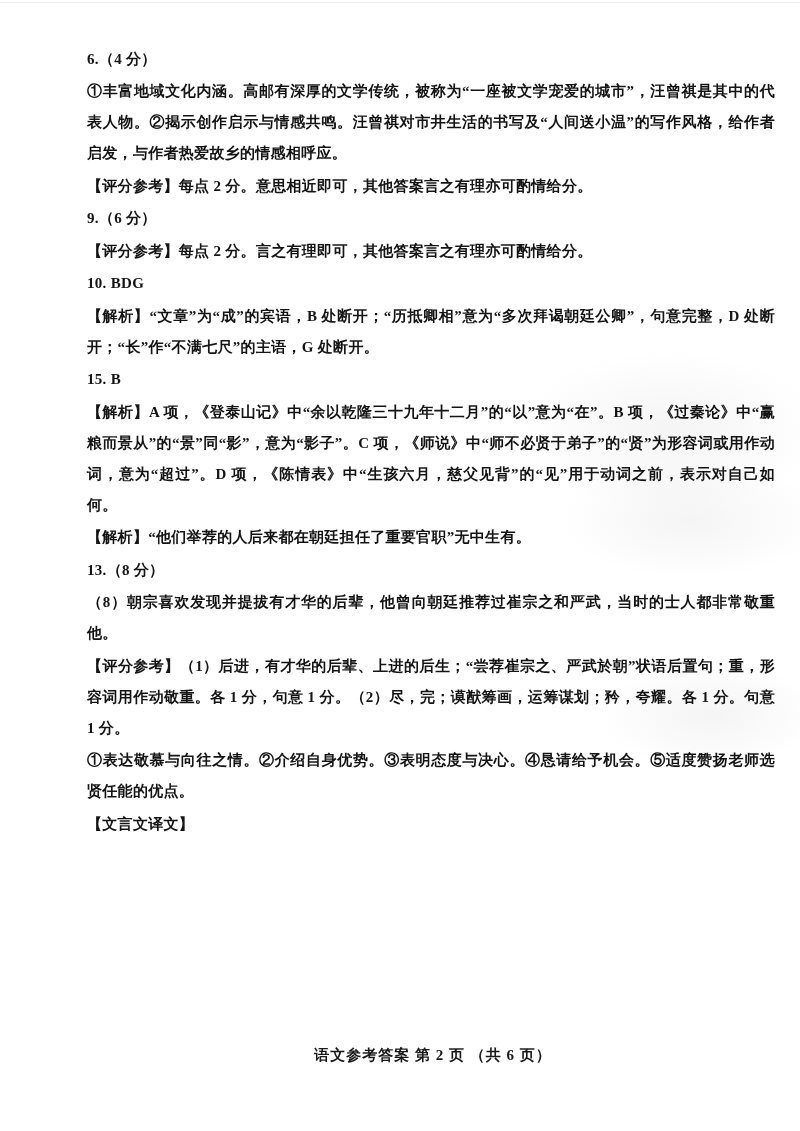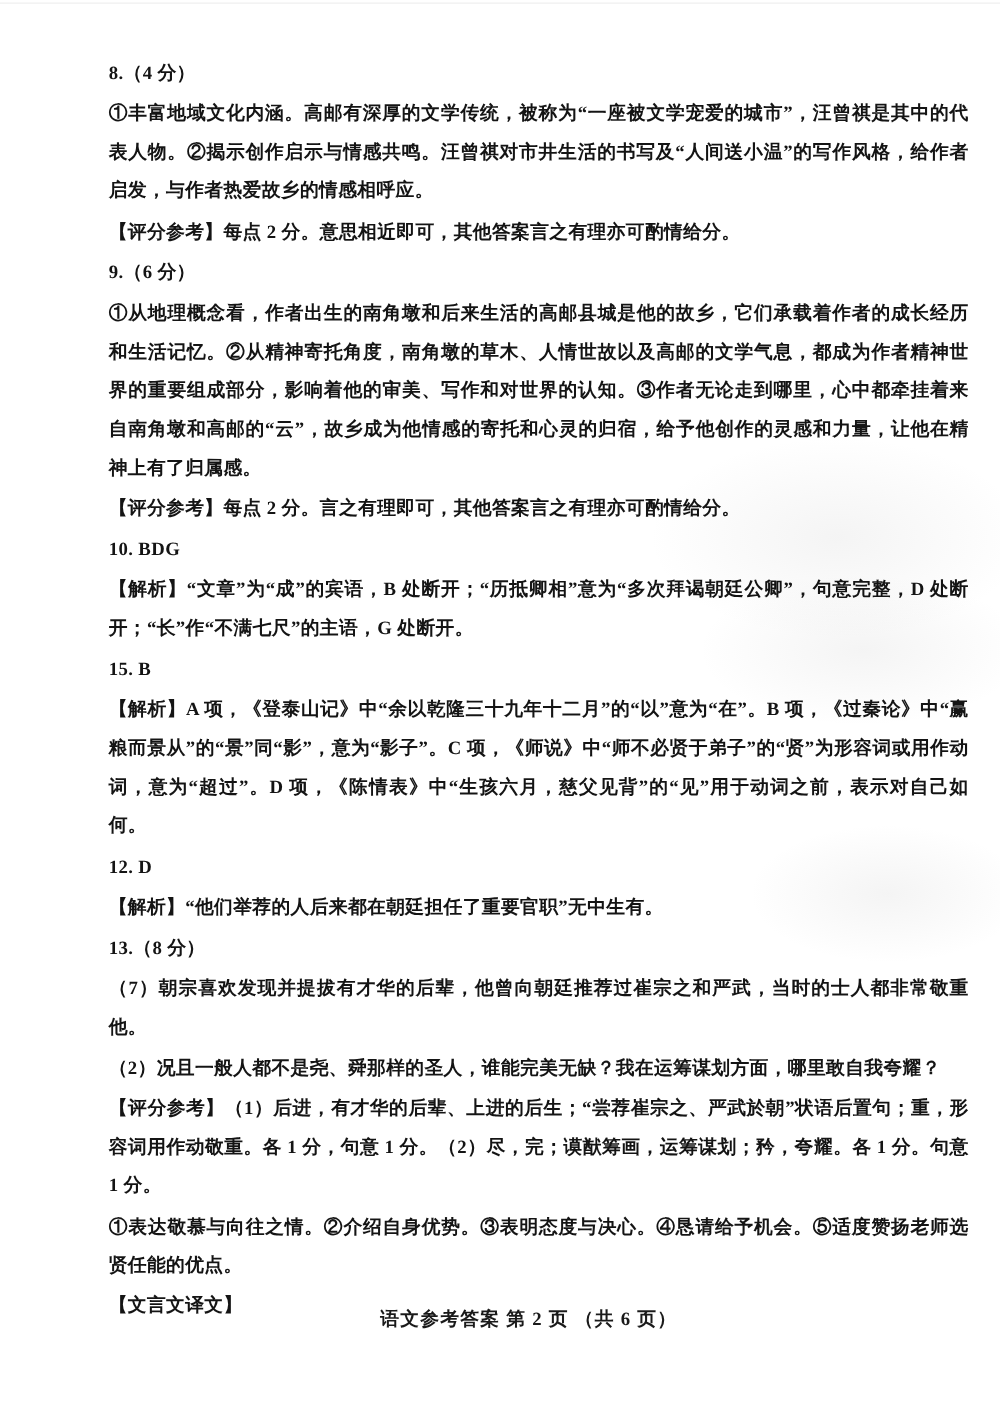--- a/index.html
+++ b/index.html
@@ -66,7 +66,7 @@
 <div class="smudge s3"></div>
 
 <div class="page">
-  <p>8.（4 分）</p>
+  <p>6.（4 分）</p>
   <p>①丰富地域文化内涵。高邮有深厚的文学传统，被称为“一座被文学宠爱的城市”，汪曾祺是其中的代表人物。②揭示创作启示与情感共鸣。汪曾祺对市井生活的书写及“人间送小温”的写作风格，给作者启发，与作者热爱故乡的情感相呼应。</p>
   <p>【评分参考】每点 2 分。意思相近即可，其他答案言之有理亦可酌情给分。</p>
   <p>9.（6 分）</p>

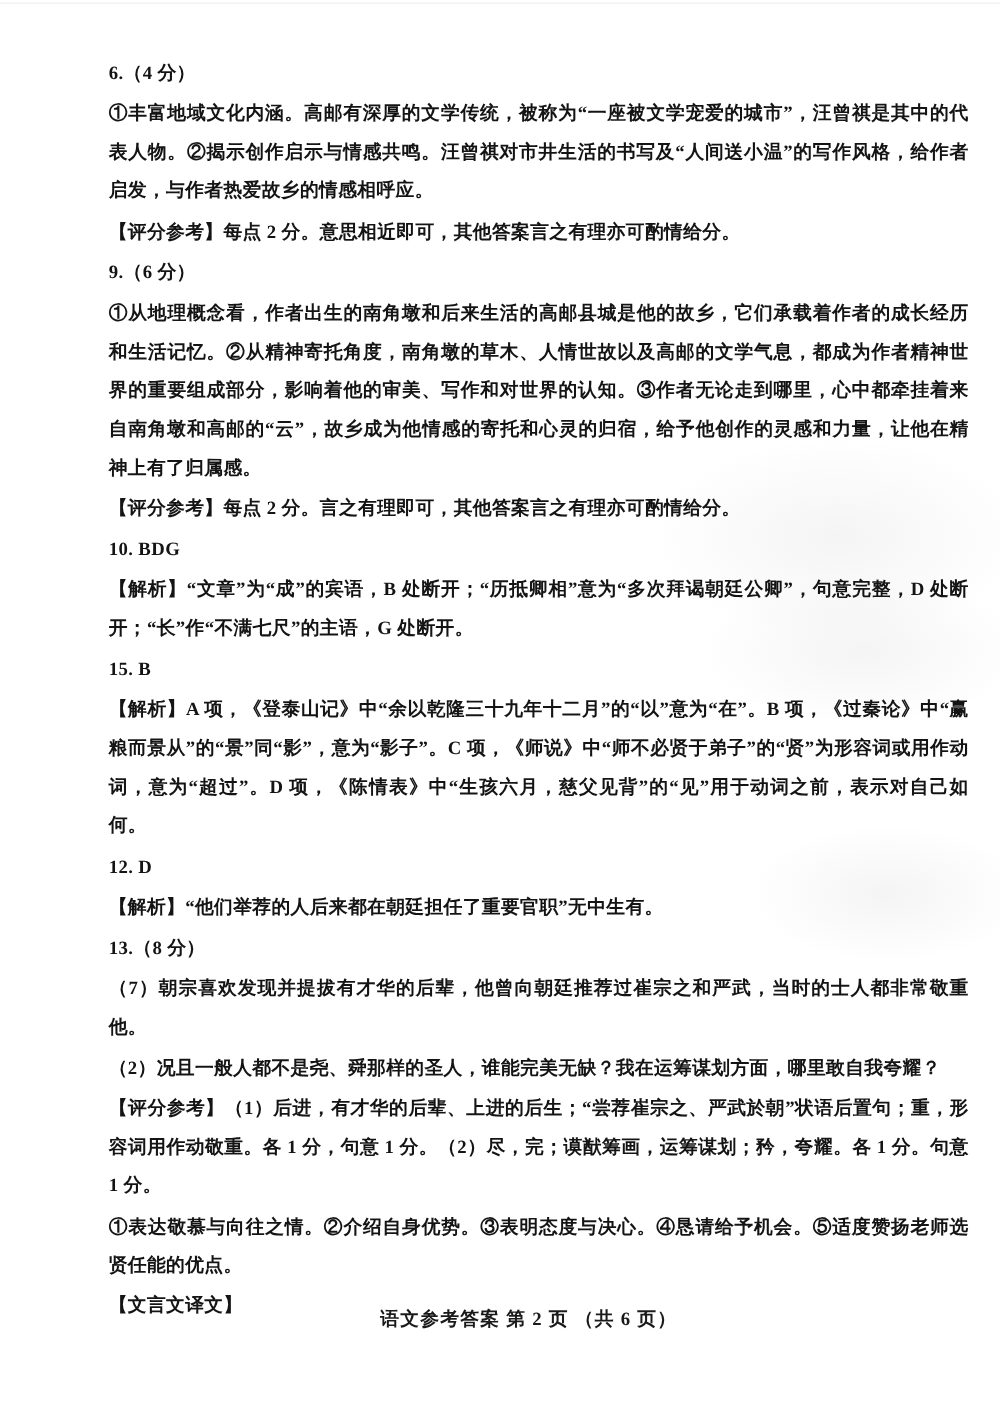--- a/index.html
+++ b/index.html
@@ -70,7 +70,6 @@
   <p>①丰富地域文化内涵。高邮有深厚的文学传统，被称为“一座被文学宠爱的城市”，汪曾祺是其中的代表人物。②揭示创作启示与情感共鸣。汪曾祺对市井生活的书写及“人间送小温”的写作风格，给作者启发，与作者热爱故乡的情感相呼应。</p>
   <p>【评分参考】每点 2 分。意思相近即可，其他答案言之有理亦可酌情给分。</p>
   <p>9.（6 分）</p>
-  <p>①从地理概念看，作者出生的南角墩和后来生活的高邮县城是他的故乡，它们承载着作者的成长经历和生活记忆。②从精神寄托角度，南角墩的草木、人情世故以及高邮的文学气息，都成为作者精神世界的重要组成部分，影响着他的审美、写作和对世界的认知。③作者无论走到哪里，心中都牵挂着来自南角墩和高邮的“云”，故乡成为他情感的寄托和心灵的归宿，给予他创作的灵感和力量，让他在精神上有了归属感。</p>
   <p>【评分参考】每点 2 分。言之有理即可，其他答案言之有理亦可酌情给分。</p>
   <p>10. BDG</p>
   <p>【解析】“文章”为“成”的宾语，B 处断开；“历抵卿相”意为“多次拜谒朝廷公卿”，句意完整，D 处断开；“长”作“不满七尺”的主语，G 处断开。</p>

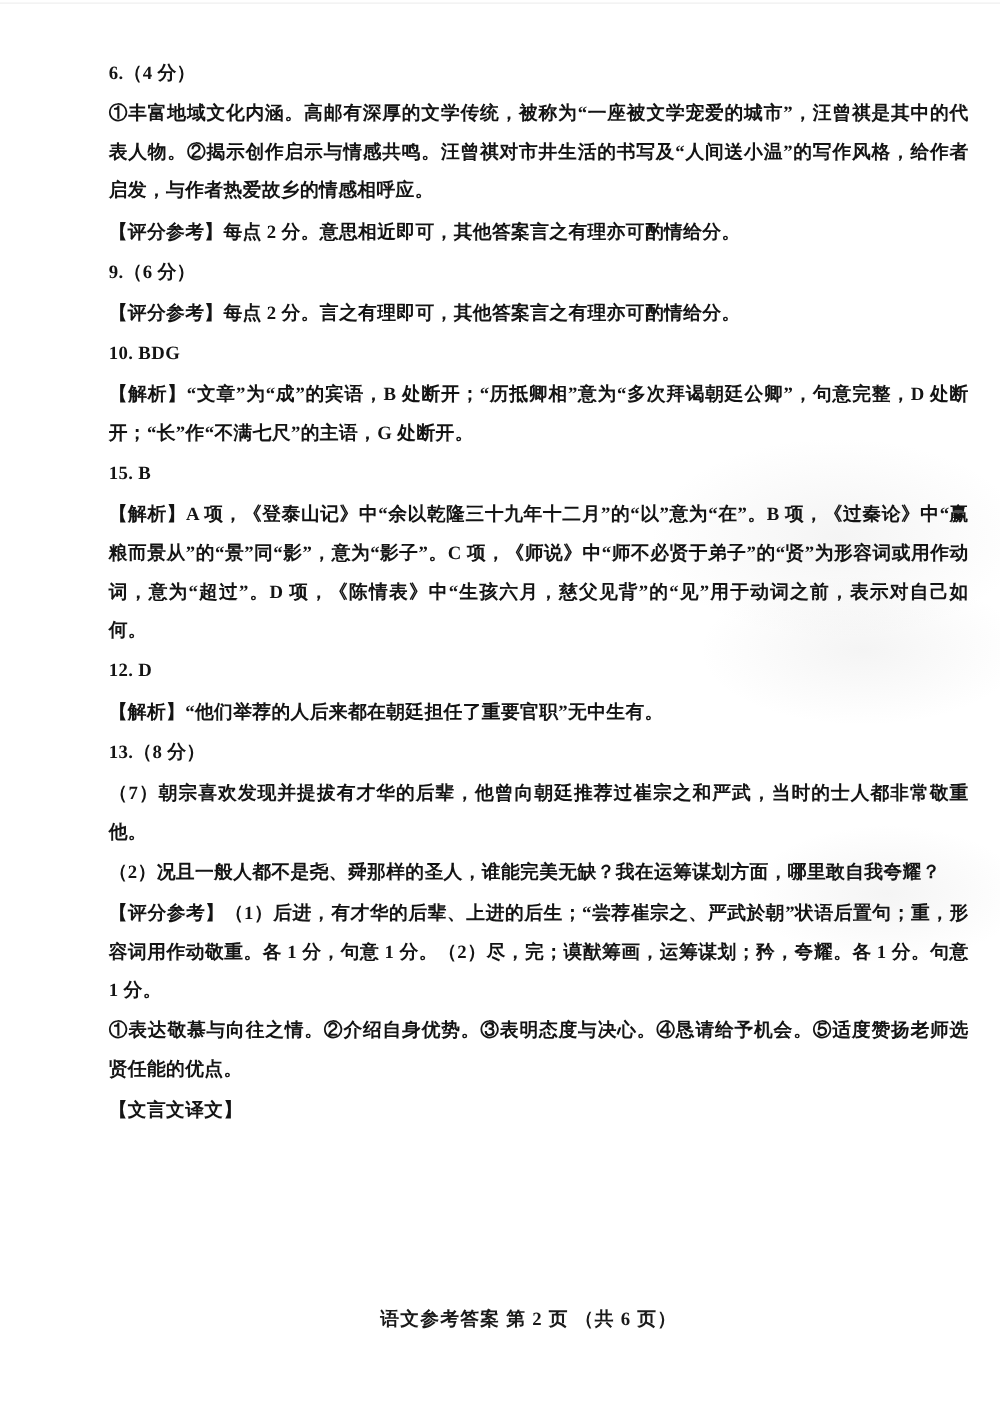--- a/index.html
+++ b/index.html
@@ -75,7 +75,6 @@
   <p>【解析】“文章”为“成”的宾语，B 处断开；“历抵卿相”意为“多次拜谒朝廷公卿”，句意完整，D 处断开；“长”作“不满七尺”的主语，G 处断开。</p>
   <p>15. B</p>
   <p>【解析】A 项，《登泰山记》中“余以乾隆三十九年十二月”的“以”意为“在”。B 项，《过秦论》中“赢粮而景从”的“景”同“影”，意为“影子”。C 项，《师说》中“师不必贤于弟子”的“贤”为形容词或用作动词，意为“超过”。D 项，《陈情表》中“生孩六月，慈父见背”的“见”用于动词之前，表示对自己如何。</p>
-  <p>12. D</p>
   <p>【解析】“他们举荐的人后来都在朝廷担任了重要官职”无中生有。</p>
   <p>13.（8 分）</p>
   <p>（7）朝宗喜欢发现并提拔有才华的后辈，他曾向朝廷推荐过崔宗之和严武，当时的士人都非常敬重他。</p>

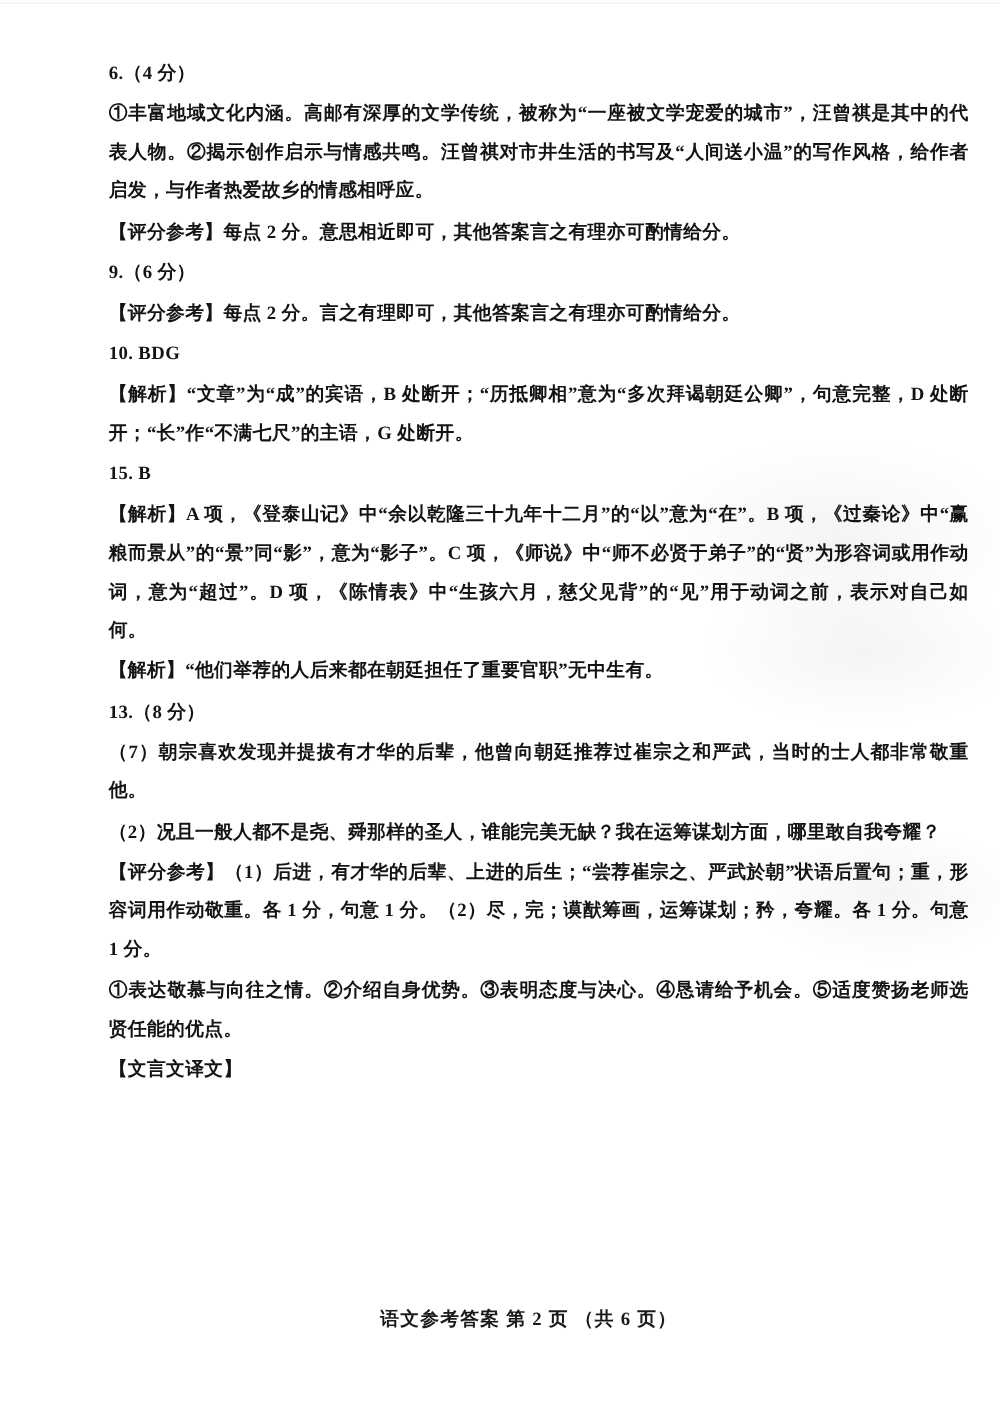--- a/index.html
+++ b/index.html
@@ -77,7 +77,7 @@
   <p>【解析】A 项，《登泰山记》中“余以乾隆三十九年十二月”的“以”意为“在”。B 项，《过秦论》中“赢粮而景从”的“景”同“影”，意为“影子”。C 项，《师说》中“师不必贤于弟子”的“贤”为形容词或用作动词，意为“超过”。D 项，《陈情表》中“生孩六月，慈父见背”的“见”用于动词之前，表示对自己如何。</p>
   <p>【解析】“他们举荐的人后来都在朝廷担任了重要官职”无中生有。</p>
   <p>13.（8 分）</p>
-  <p>（7）朝宗喜欢发现并提拔有才华的后辈，他曾向朝廷推荐过崔宗之和严武，当时的士人都非常敬重他。</p>
+  <p>（8）朝宗喜欢发现并提拔有才华的后辈，他曾向朝廷推荐过崔宗之和严武，当时的士人都非常敬重他。</p>
   <p>（2）况且一般人都不是尧、舜那样的圣人，谁能完美无缺？我在运筹谋划方面，哪里敢自我夸耀？</p>
   <p>【评分参考】（1）后进，有才华的后辈、上进的后生；“尝荐崔宗之、严武於朝”状语后置句；重，形容词用作动敬重。各 1 分，句意 1 分。（2）尽，完；谟猷筹画，运筹谋划；矜，夸耀。各 1 分。句意 1 分。</p>
   <p>①表达敬慕与向往之情。②介绍自身优势。③表明态度与决心。④恳请给予机会。⑤适度赞扬老师选贤任能的优点。</p>

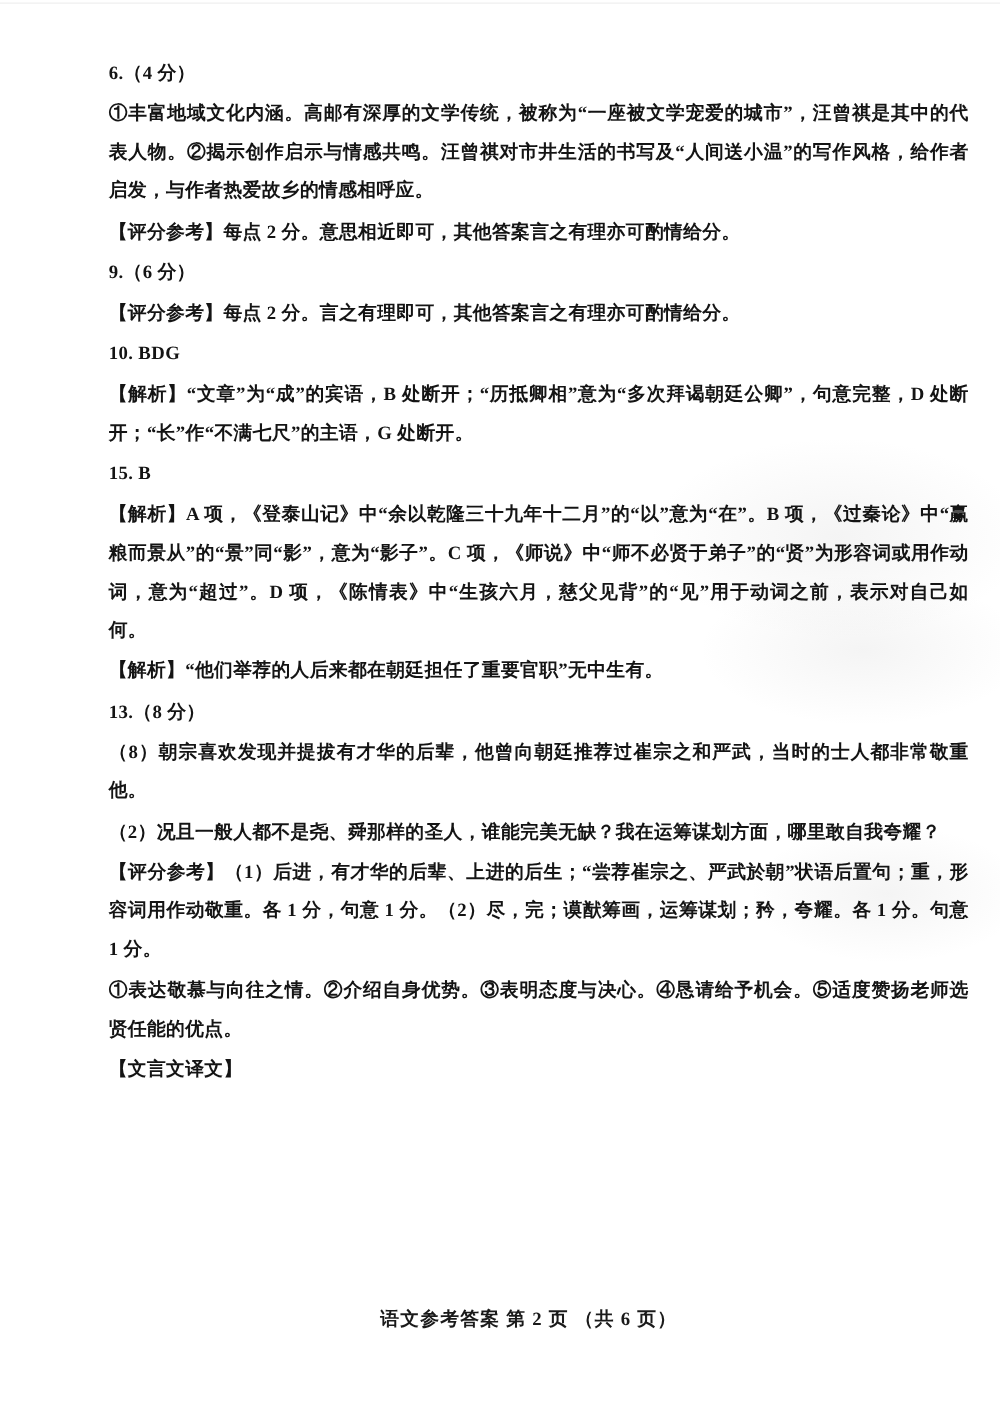--- a/index.html
+++ b/index.html
@@ -78,7 +78,6 @@
   <p>【解析】“他们举荐的人后来都在朝廷担任了重要官职”无中生有。</p>
   <p>13.（8 分）</p>
   <p>（8）朝宗喜欢发现并提拔有才华的后辈，他曾向朝廷推荐过崔宗之和严武，当时的士人都非常敬重他。</p>
-  <p>（2）况且一般人都不是尧、舜那样的圣人，谁能完美无缺？我在运筹谋划方面，哪里敢自我夸耀？</p>
   <p>【评分参考】（1）后进，有才华的后辈、上进的后生；“尝荐崔宗之、严武於朝”状语后置句；重，形容词用作动敬重。各 1 分，句意 1 分。（2）尽，完；谟猷筹画，运筹谋划；矜，夸耀。各 1 分。句意 1 分。</p>
   <p>①表达敬慕与向往之情。②介绍自身优势。③表明态度与决心。④恳请给予机会。⑤适度赞扬老师选贤任能的优点。</p>
   <p>【文言文译文】</p>

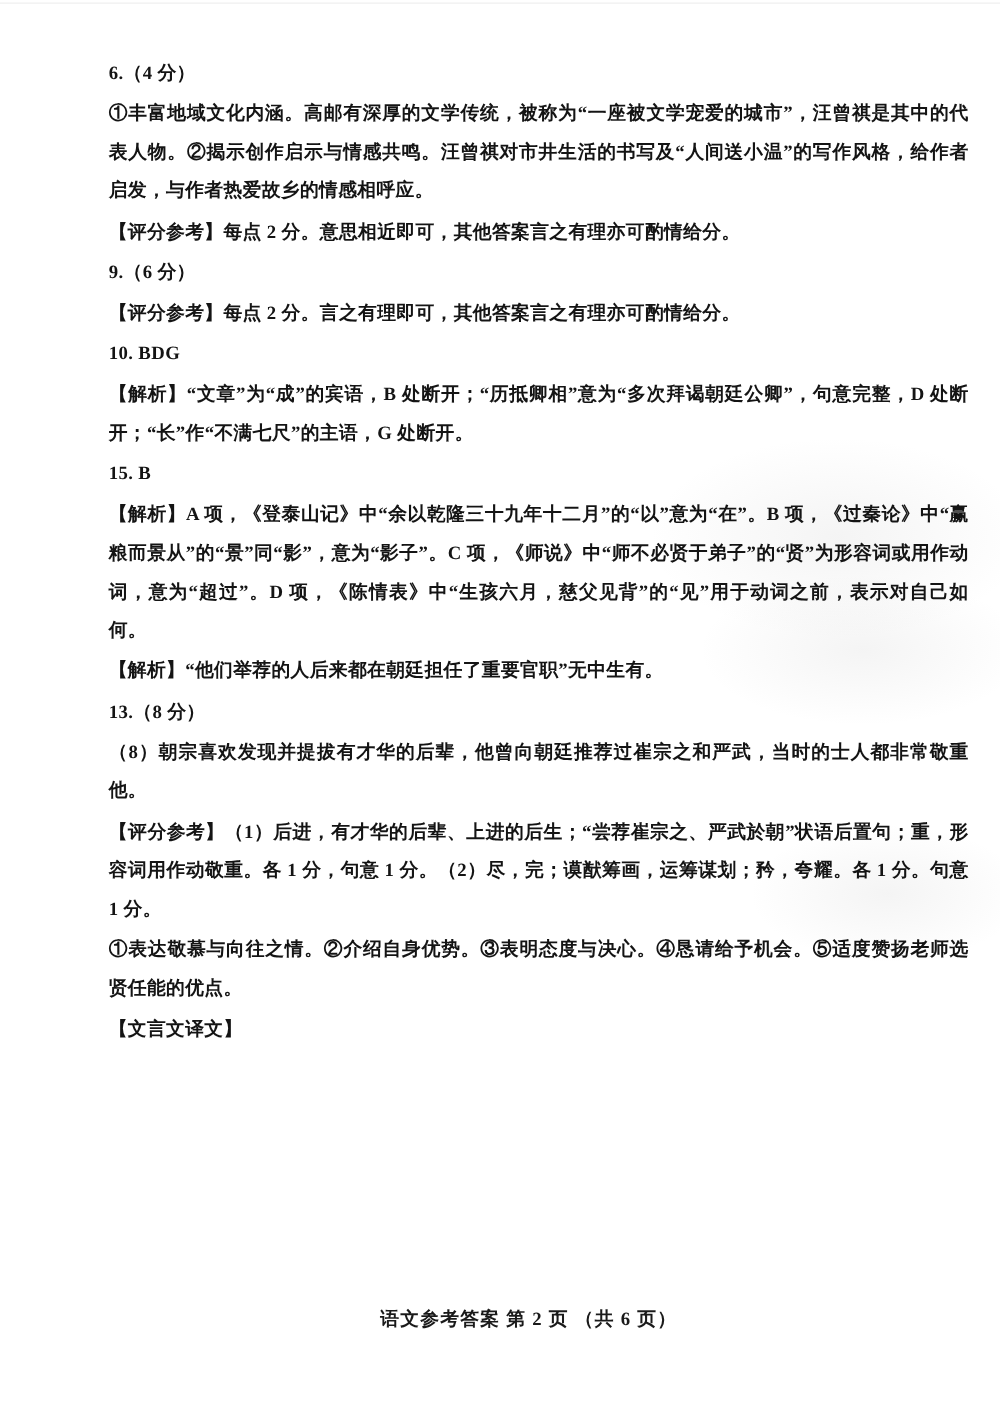--- a/index.html
+++ b/index.html
@@ -32,7 +32,7 @@
   .footer {
     position: absolute;
     top: 1046px;
-    left: 79px;
+    left: 89px;
     width: 688px;
     text-align: center;
     font-size: 15px;

